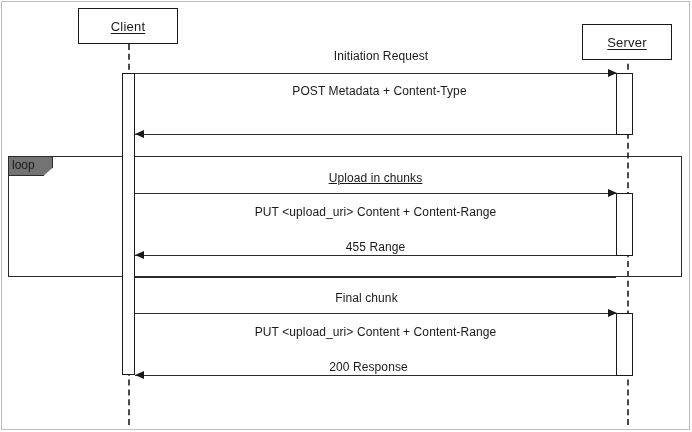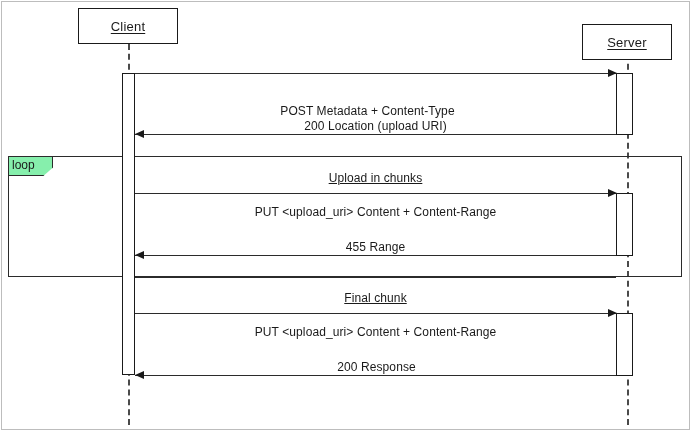--- a/index.html
+++ b/index.html
@@ -139,6 +139,7 @@
     <span class="pname">Server</span>
   </div>
 
+  <div class="msglabel" style="left:135px; top:49px; width:492px;">Initiation Request</div>
   <div class="msgline" style="left:135px; top:73px; width:481px;"></div>
   <div class="arrowhead right" style="left:608px; top:69px;"></div>
 

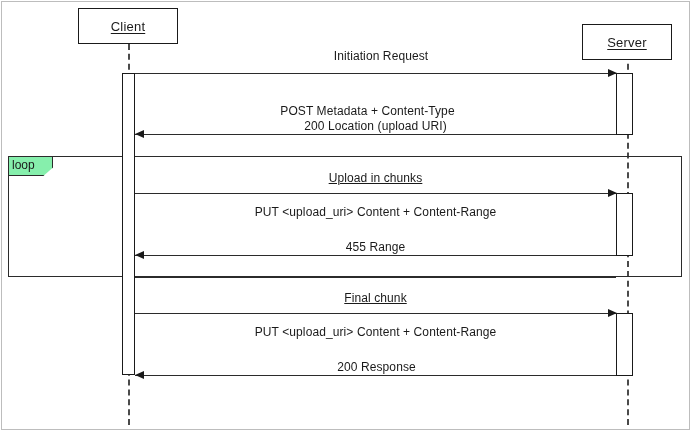--- a/index.html
+++ b/index.html
@@ -143,7 +143,7 @@
   <div class="msgline" style="left:135px; top:73px; width:481px;"></div>
   <div class="arrowhead right" style="left:608px; top:69px;"></div>
 
-  <div class="msglabel" style="left:127px; top:84px; width:481px;margin-top:20px;">POST Metadata + Content-Type</div>
+  <div class="msglabel" style="left:139px; top:84px; width:481px;">POST Metadata + Content-Type</div>
   <div class="msgline" style="left:135px; top:134px; width:481px;"></div>
 
   <div class="msglabel" style="left:135px; top:119px; width:481px;">200 Location (upload URI)</div>

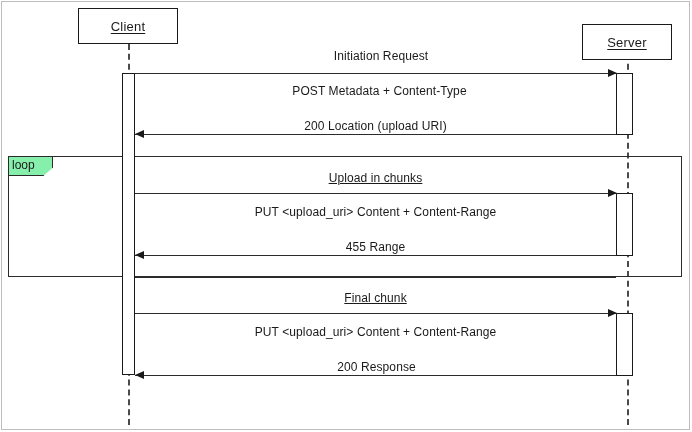--- a/index.html
+++ b/index.html
@@ -146,7 +146,6 @@
   <div class="msglabel" style="left:139px; top:84px; width:481px;">POST Metadata + Content-Type</div>
   <div class="msgline" style="left:135px; top:134px; width:481px;"></div>
 
-  <div class="msglabel" style="left:135px; top:119px; width:481px;">200 Location (upload URI)</div>
   <div class="msgline" style="left:135px; top:134px; width:481px;"></div>
   <div class="arrowhead left" style="left:135px; top:130px;"></div>
   <div class="msgline" style="left:135px; top:156px; width:481px;"></div>

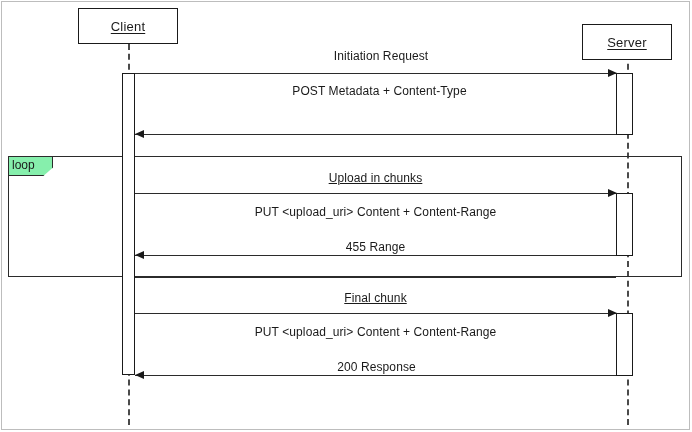--- a/index.html
+++ b/index.html
@@ -110,7 +110,7 @@
     border: 1px solid #2b2b2b;
     border-top: none;
     border-left: none;
-    background: #86efac;
+    background: #737373;
     box-sizing: border-box;
     font-size: 12px;
     color: #1a1a1a;

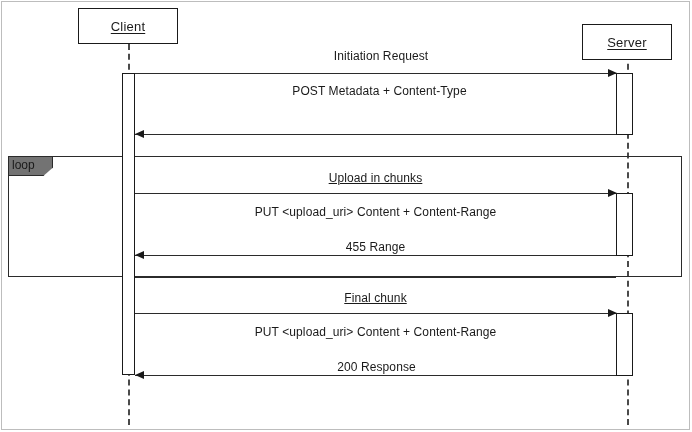--- a/index.html
+++ b/index.html
@@ -162,7 +162,7 @@
   <div class="arrowhead left" style="left:135px; top:251px;"></div>
   <div class="msgline" style="left:135px; top:277px; width:481px;"></div>
 
-  <div class="msglabel" style="left:135px; top:291px; width:481px;text-decoration:underline;">Final chunk</div>
+  <div class="msglabel" style="left:126px; top:291px; width:481px;">Final chunk</div>
   <div class="msgline" style="left:135px; top:313px; width:481px;"></div>
   <div class="arrowhead right" style="left:608px; top:309px;"></div>
 

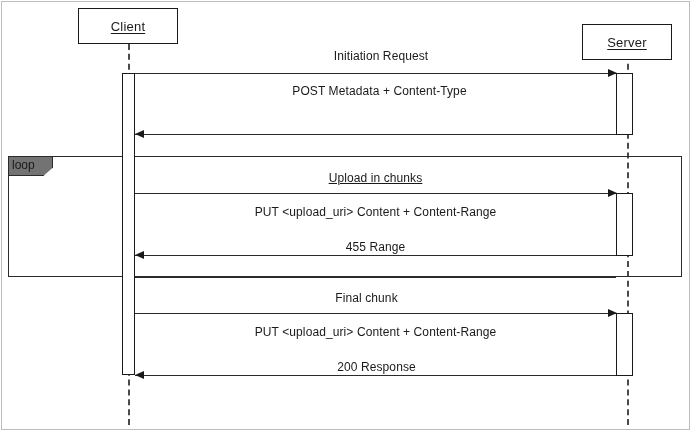--- a/index.html
+++ b/index.html
@@ -168,7 +168,7 @@
 
   <div class="msglabel" style="left:135px; top:325px; width:481px;">PUT &lt;upload_uri&gt; Content + Content-Range</div>
 
-  <div class="msglabel" style="left:136px; top:360px; width:481px;">200 Response</div>
+  <div class="msglabel" style="left:128px; top:360px; width:481px;">200 Response</div>
   <div class="msgline" style="left:135px; top:375px; width:481px;"></div>
   <div class="arrowhead left" style="left:135px; top:371px;"></div>
 

